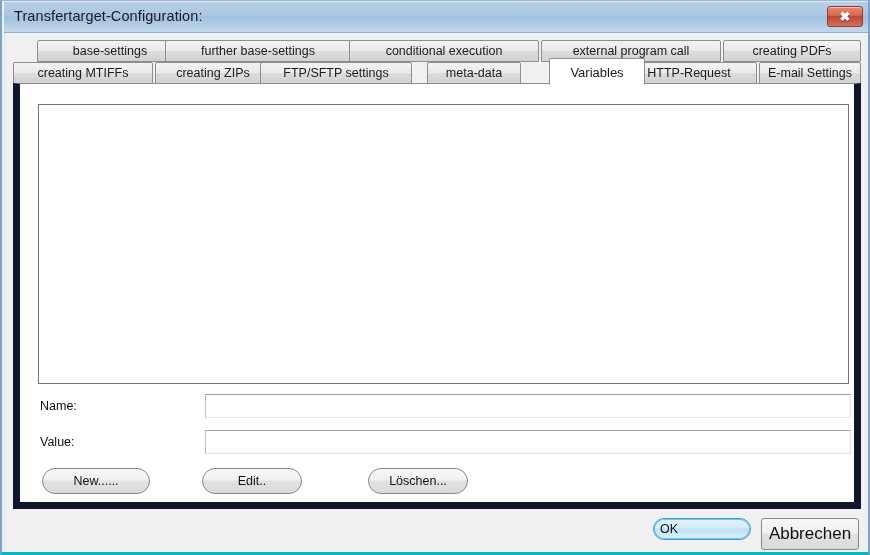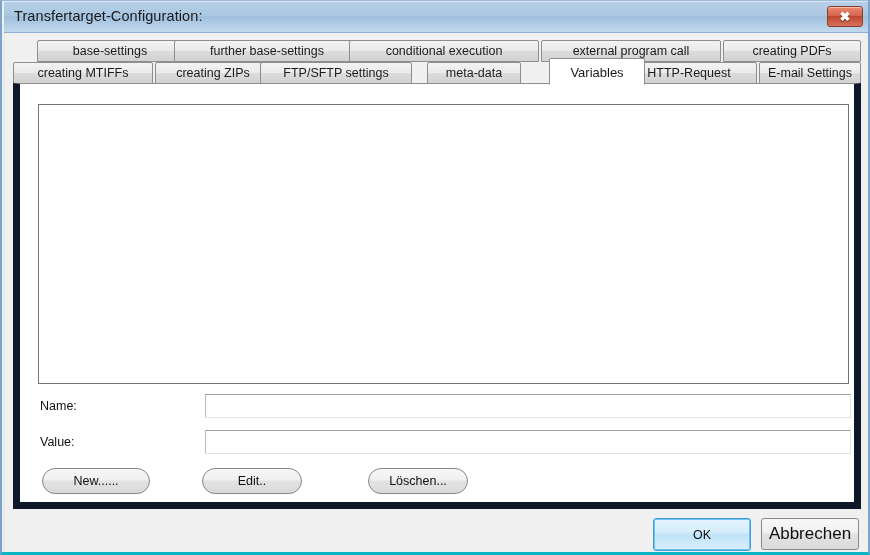--- a/index.html
+++ b/index.html
@@ -255,7 +255,7 @@
   <div id="tabstrip">
     <div class="tabrow row1" id="tabrow1">
         <div class="tab" style="left: 0px; width: 146px; margin-left: 24px;"><span>base-settings</span></div>
-        <div class="tab" style="left: 161px; width: 186px;"><span>further base-settings</span></div>
+        <div class="tab" style="left: 152px; width: 186px;"><span>further base-settings</span></div>
         <div class="tab" style="left: 336px; width: 190px;"><span>conditional execution</span></div>
         <div class="tab" style="left: 528px; width: 180px;"><span>external program call</span></div>
         <div class="tab" style="left: 710px; width: 138px;"><span>creating PDFs</span></div>

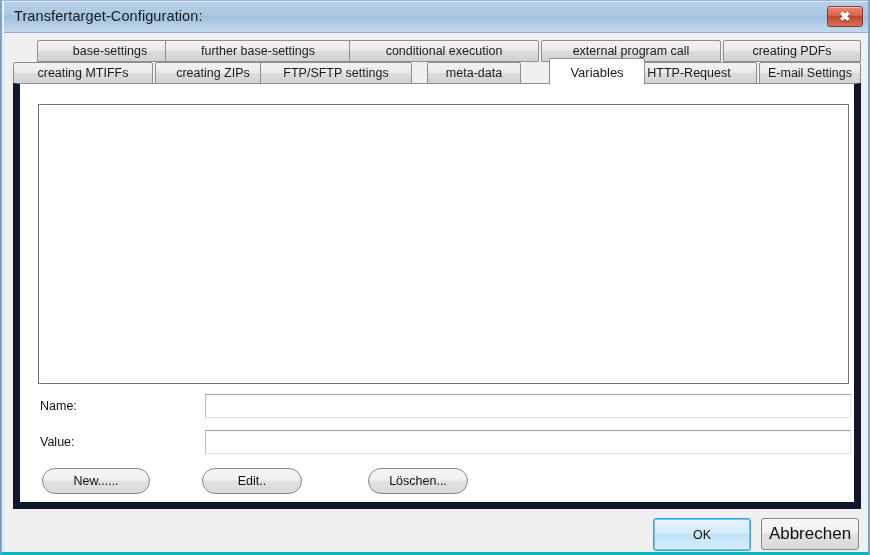--- a/index.html
+++ b/index.html
@@ -209,16 +209,16 @@
     left: 651px;
     top: 517px;
     width: 98px;
-    height: 33px;
+    height: 22px;
     box-sizing: border-box;
     border: 1px solid #3c9fd4;
-    border-radius: 3px;
+    border-radius: 11px;
     background: linear-gradient(to bottom, #e6f4fd 0%, #d3ecfb 45%, #bfe2f8 50%, #d9effc 100%);
     box-shadow: 0 0 0 1px #6fc4ef inset;
     color: #101010;
     font-family: "Liberation Sans", sans-serif;
     font-size: 12.5px;
-    text-align: center;
+    text-align: left;
     cursor: pointer;
   }
   #btn-cancel {

